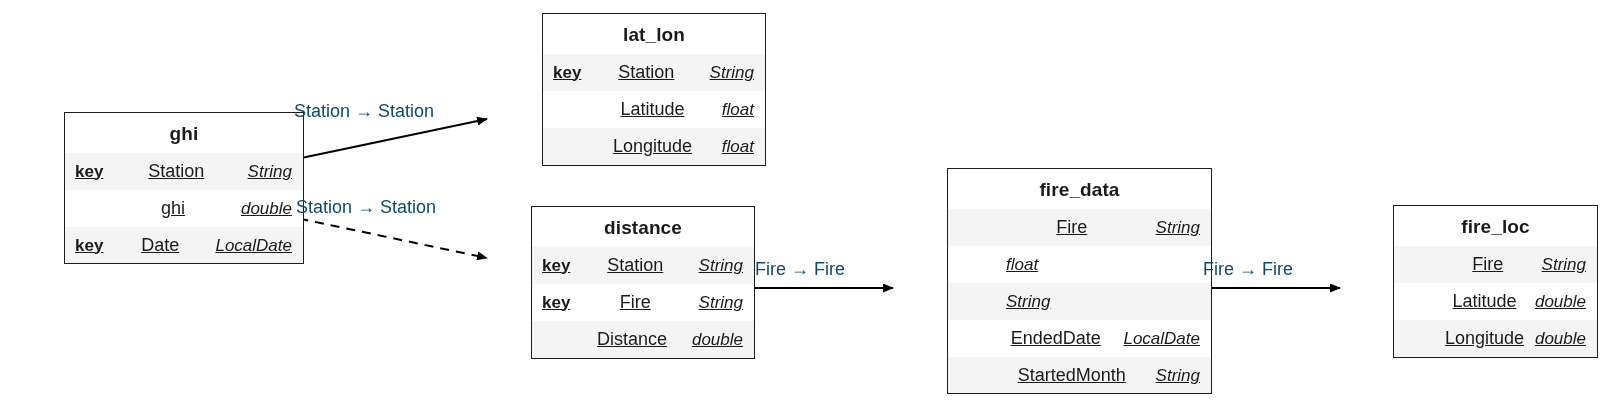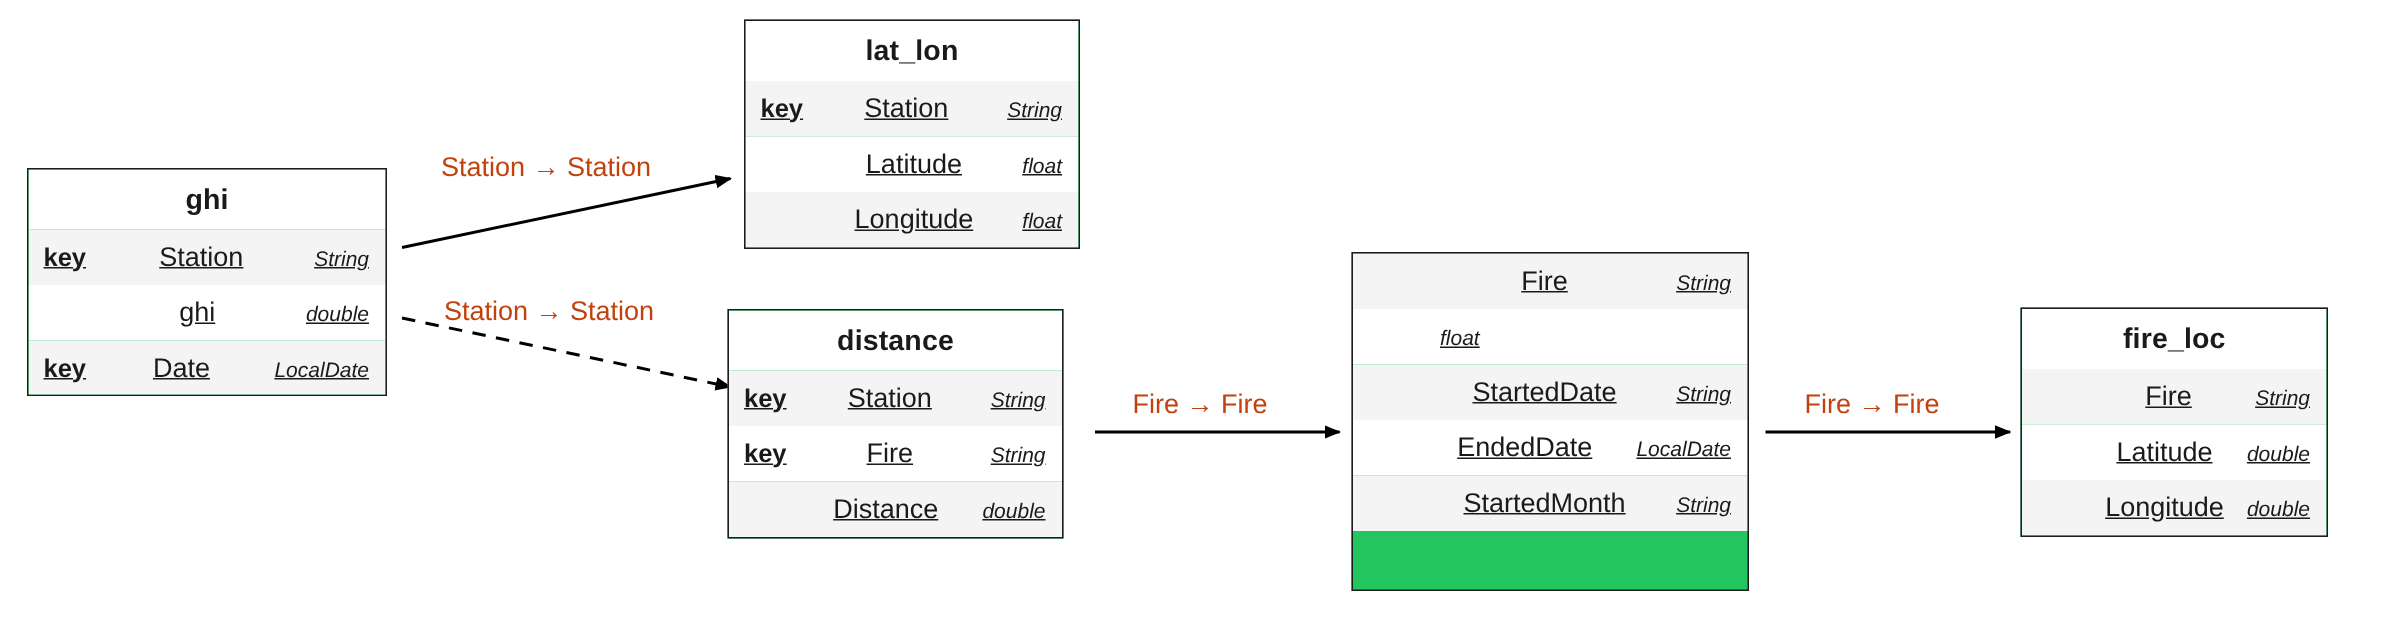--- a/index.html
+++ b/index.html
@@ -38,8 +38,9 @@
     position: absolute;
     box-sizing: border-box;
     border: 1.6px solid #1c1c1c;
-    background: #22c55e;
+    background: #0f172a;
     overflow: hidden;
+    margin-left: 46px;
   }
 
   .entity-title {

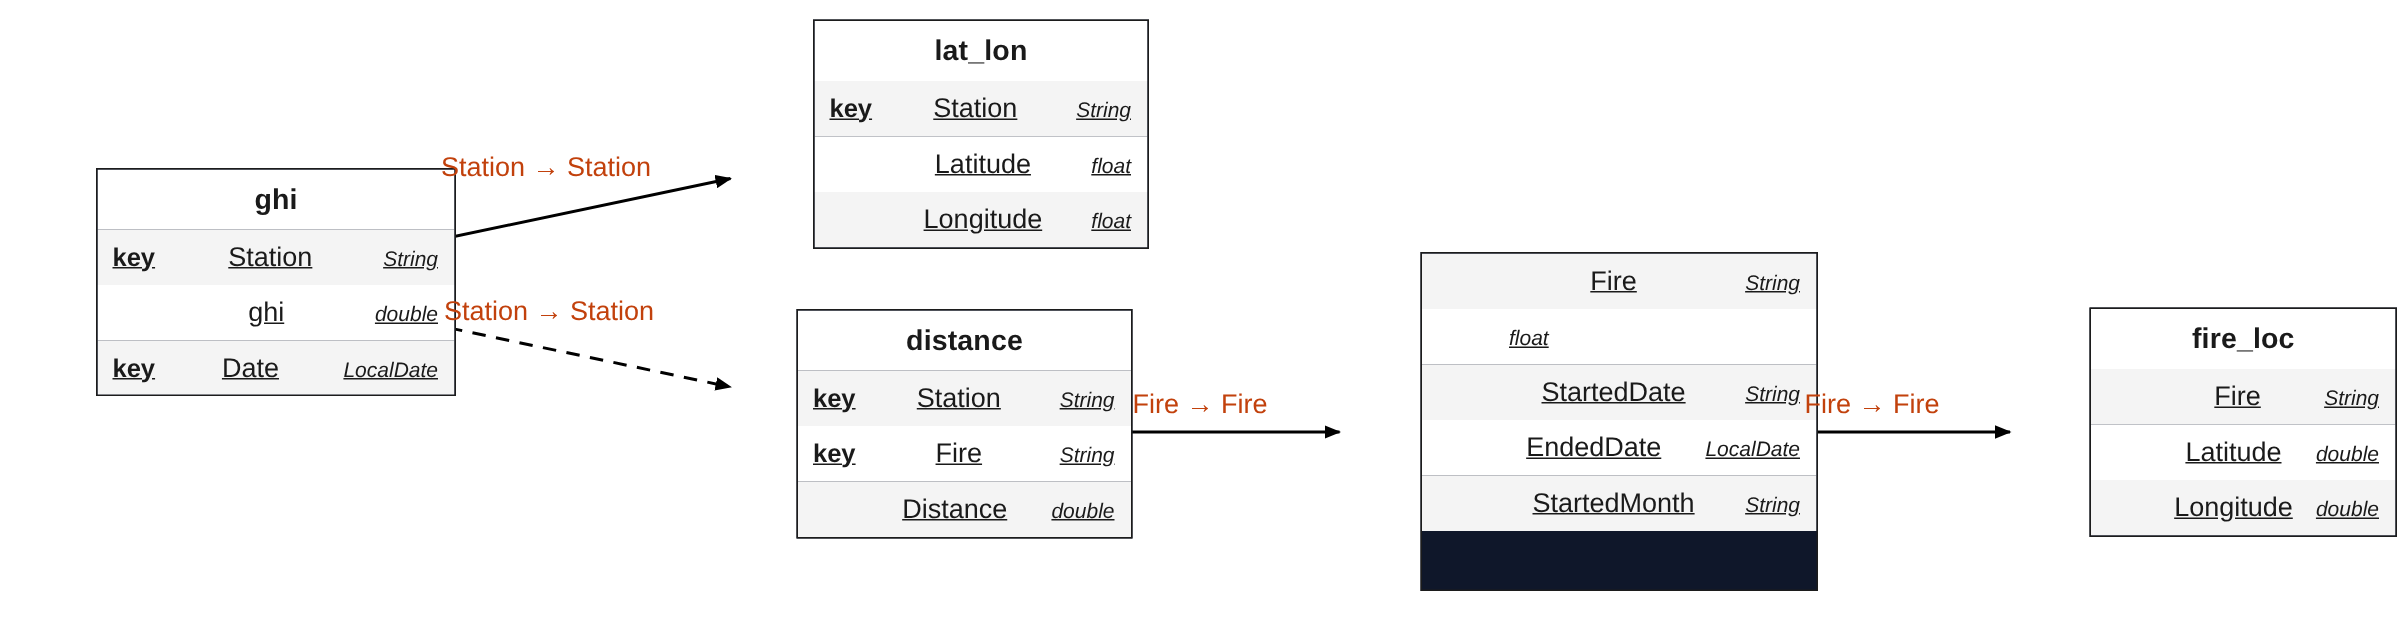--- a/index.html
+++ b/index.html
@@ -88,7 +88,7 @@
   }
 
   .row .typecell {
-    font-size: 14px;
+    font-size: 17px;
     font-style: italic;
     flex: 0 0 auto;
     white-space: nowrap;

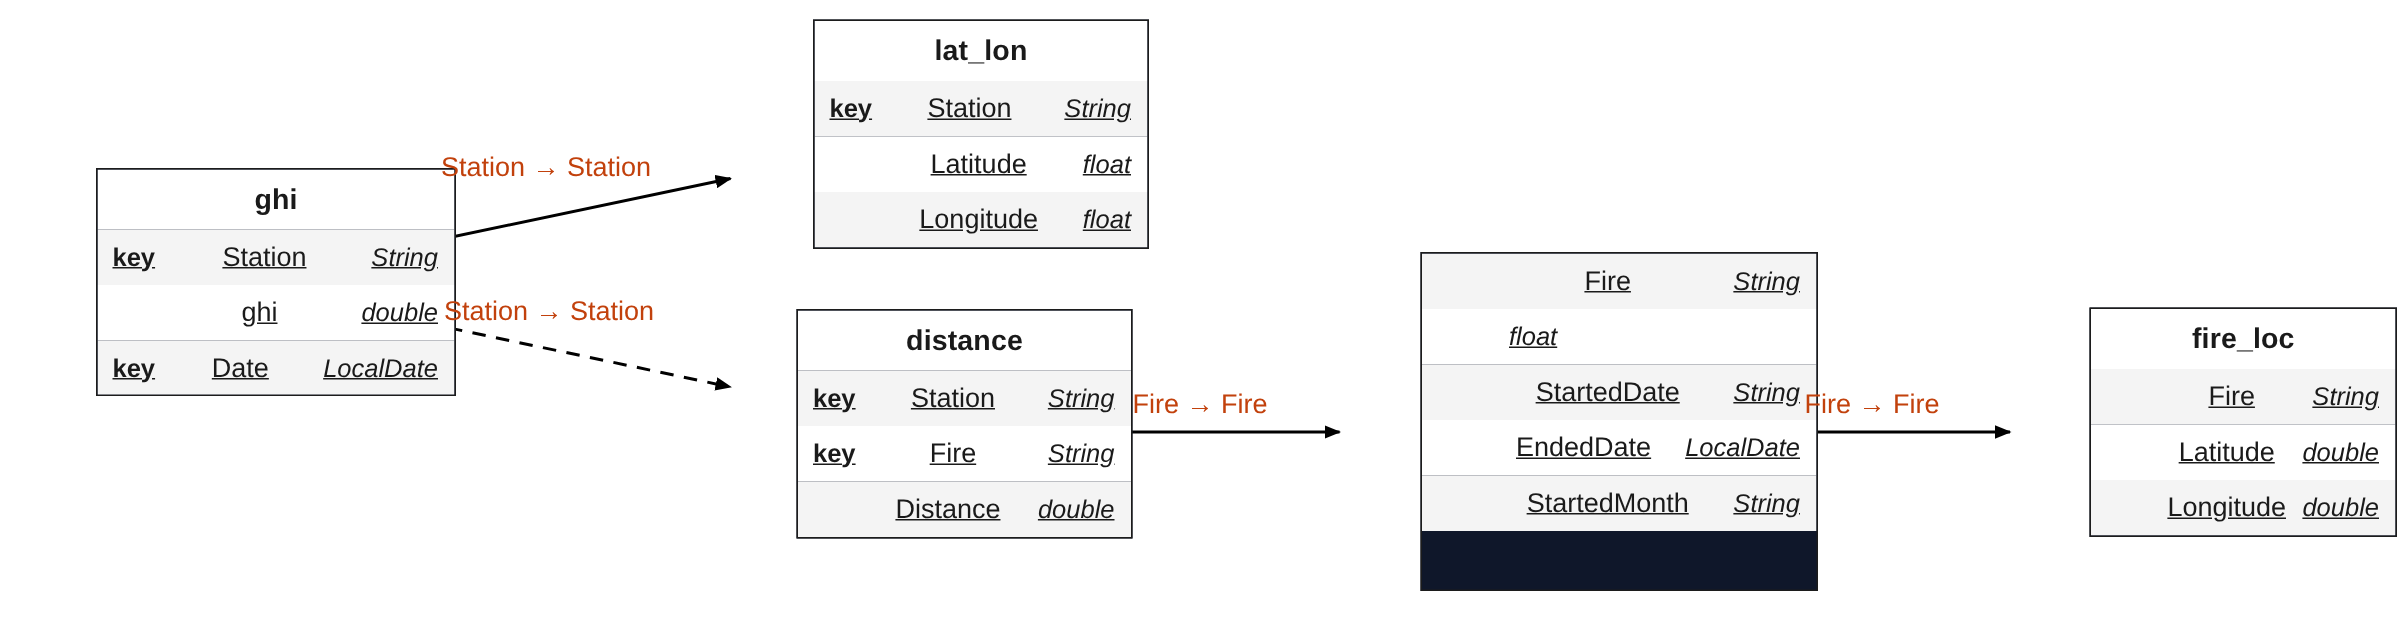--- a/index.html
+++ b/index.html
@@ -101,7 +101,7 @@
     position: absolute;
     font-size: 18px;
     white-space: nowrap;
-    color: #c2410c;
+    color: #0c4a6e;
     background: transparent;
   }
 </style>

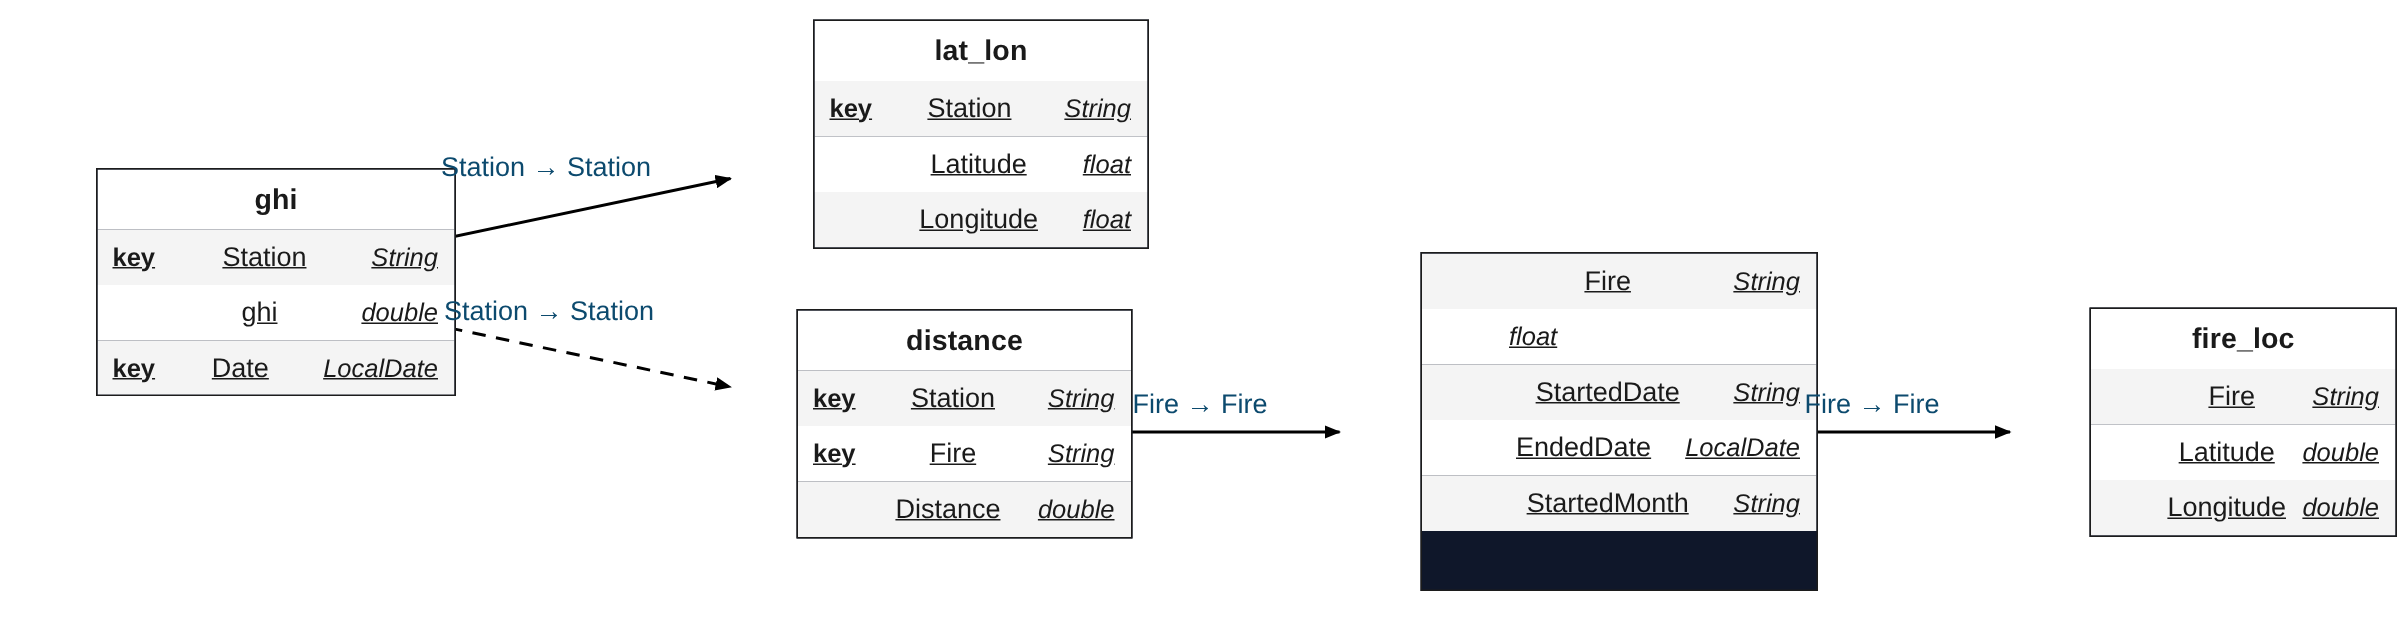--- a/index.html
+++ b/index.html
@@ -186,6 +186,7 @@
         </div>
       </div>
       <div class="entity" style="left: 901px; top: 168px; width: 265px; height: 226px;">
+        <div class="entity-title">fire_data</div>
         <div class="rows">
           <div class="row alt">
             <span class="keycell"></span>

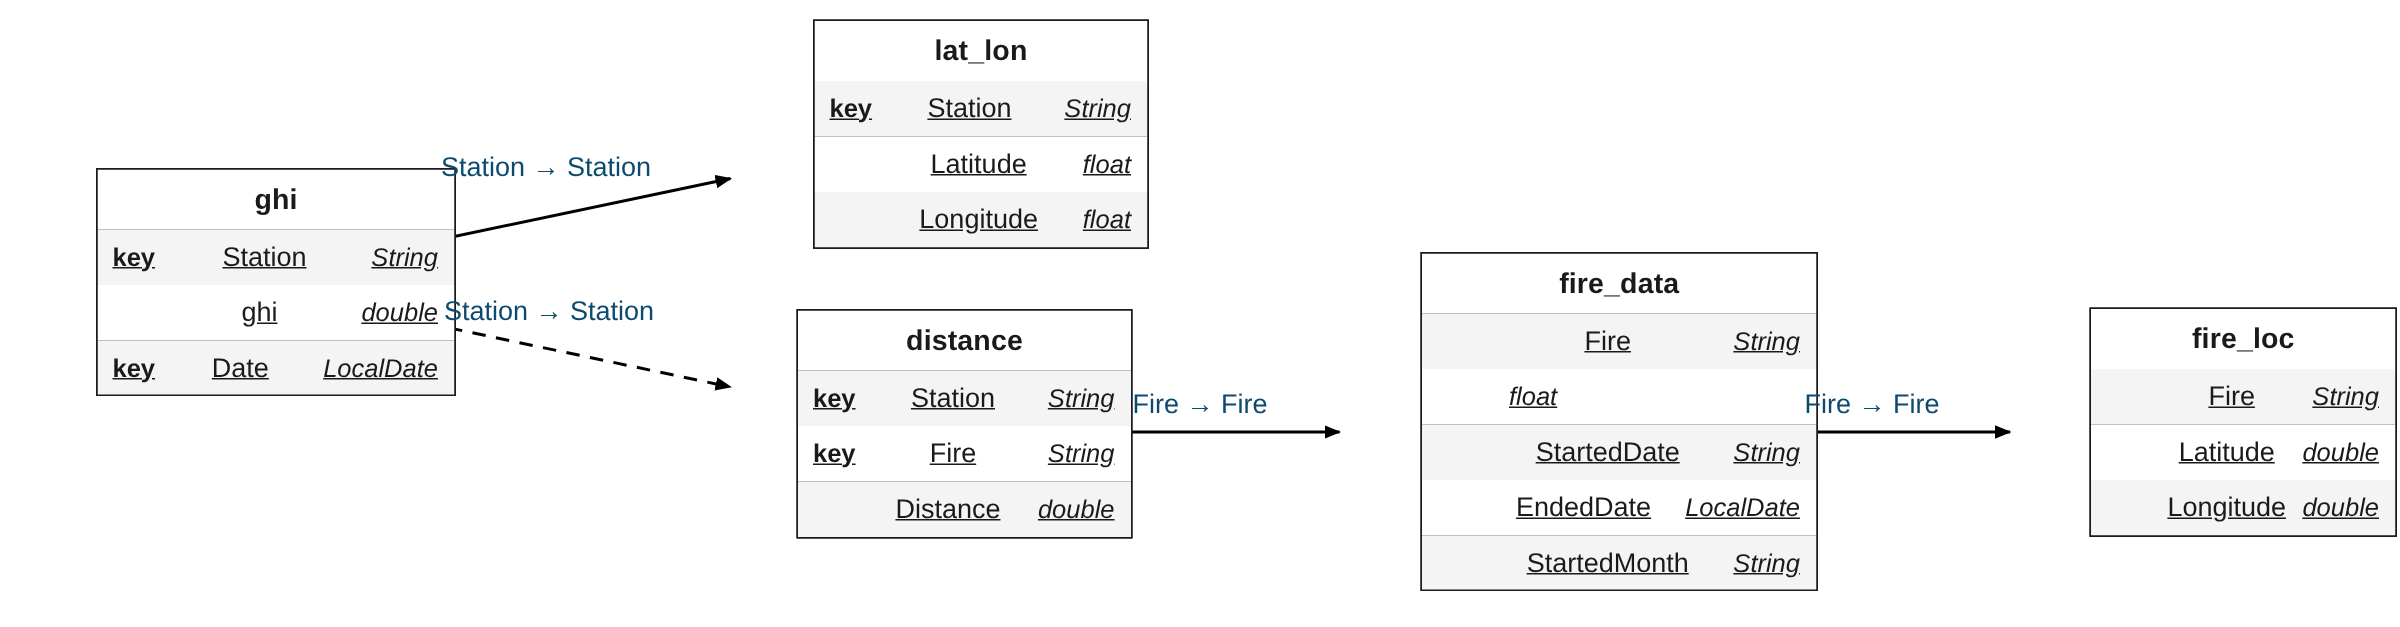--- a/index.html
+++ b/index.html
@@ -199,7 +199,6 @@
           </div>
           <div class="row alt">
             <span class="keycell"></span>
-            <span class="namecell">StartedDate</span>
             <span class="typecell">String</span>
           </div>
           <div class="row">

